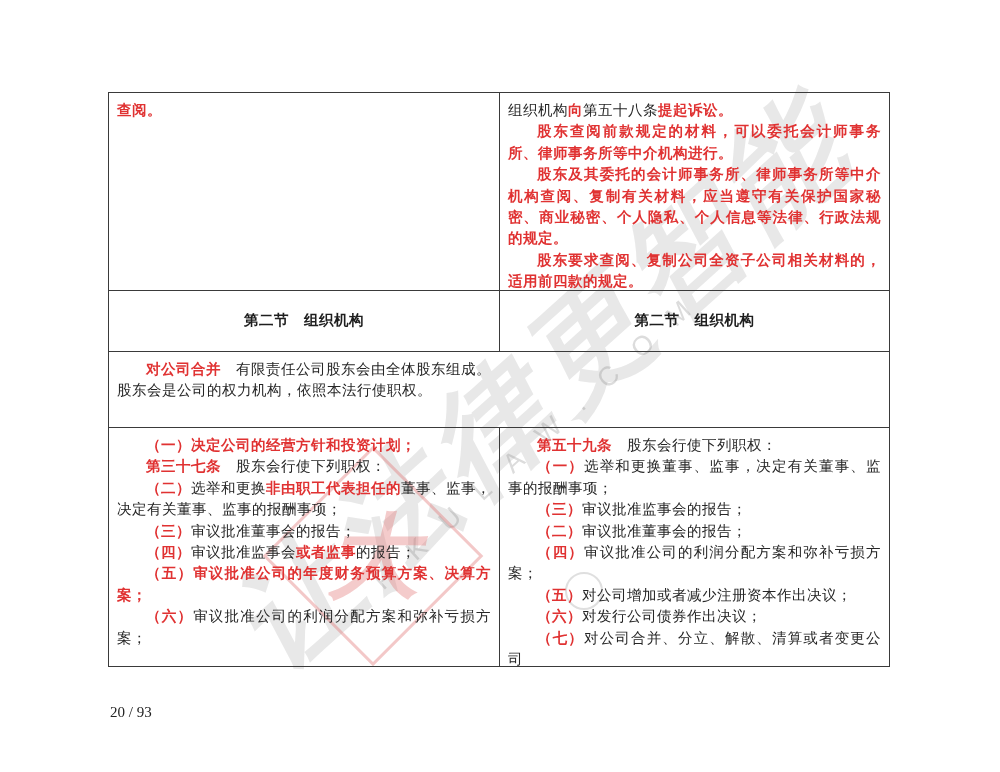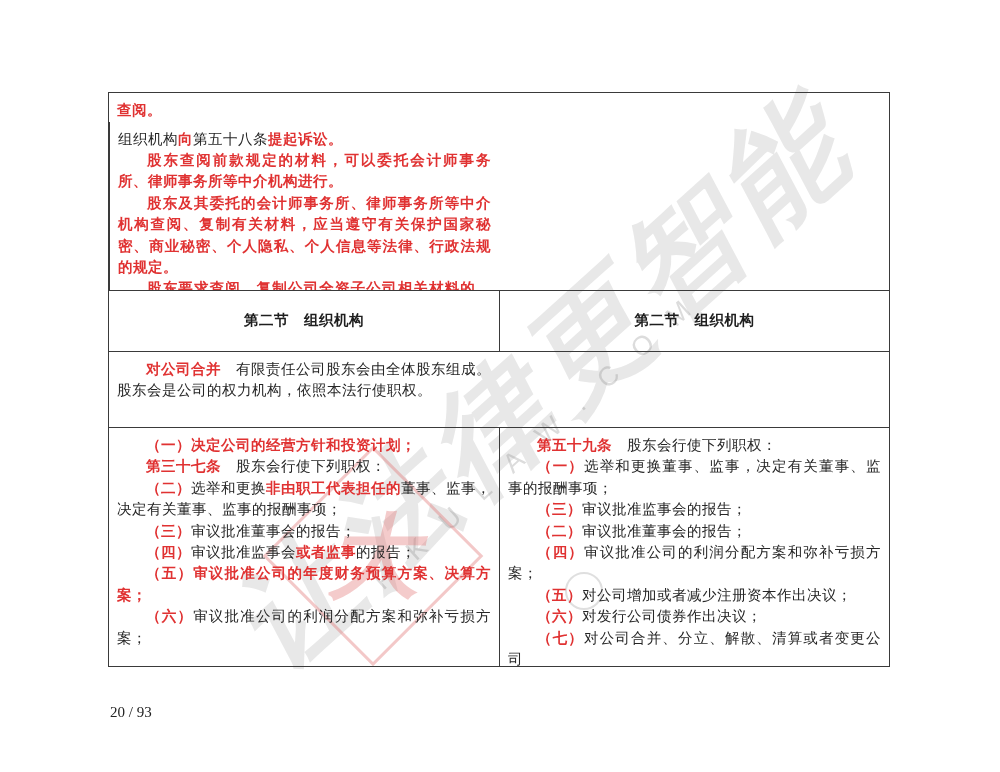--- a/index.html
+++ b/index.html
@@ -53,7 +53,7 @@
   }
   .t-row{display:flex;box-sizing:border-box;}
   .t-row + .t-row{border-top:1px solid #3a3a3a;}
-  .t-row:nth-child(1){height:197px;flex-direction:column;}
+  .t-row:nth-child(1){height:197px;}
   .t-row:nth-child(2){height:61px;}
   .t-row:nth-child(3){height:76px;}
   .t-row:nth-child(4){height:239px;}

